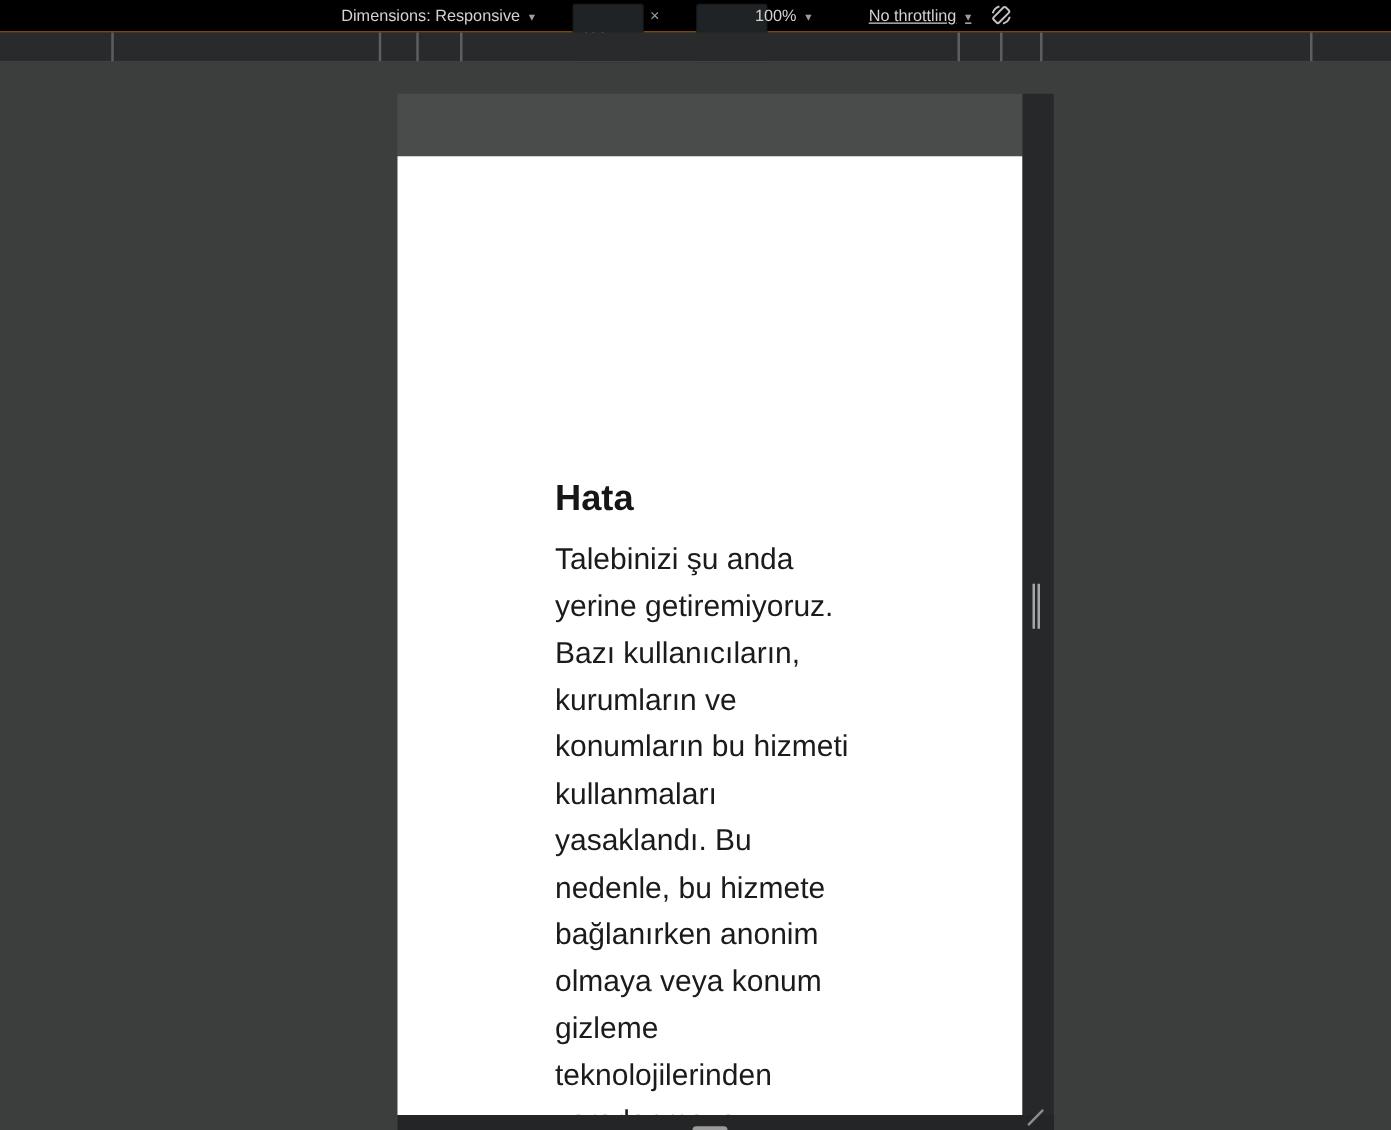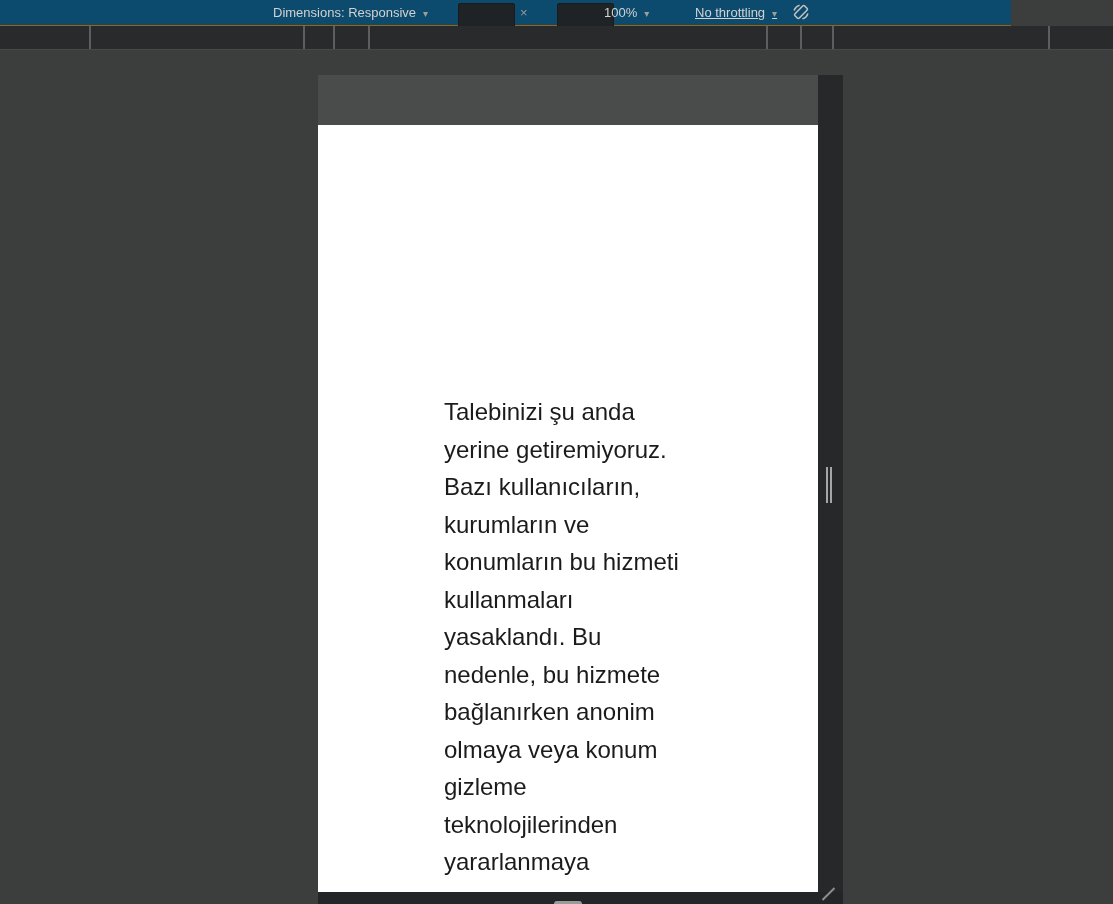--- a/index.html
+++ b/index.html
@@ -11,8 +11,8 @@
 
   
   .toolbar {
-    position: absolute; left: 0; top: 0; width: 1011px; height: 25px;
-    background: #0c4a6e; border-bottom: 1px solid #a16207;
+    position: absolute; left: 0; top: 0; width: 1113px; height: 25px;
+    background: #000000; border-bottom: 1px solid #a16207;
     color: #d2d2d2; font-size: 13px;
   }
   .tb-item { position: absolute; top: 0; height: 25px; line-height: 25px; cursor: pointer; white-space: nowrap; }

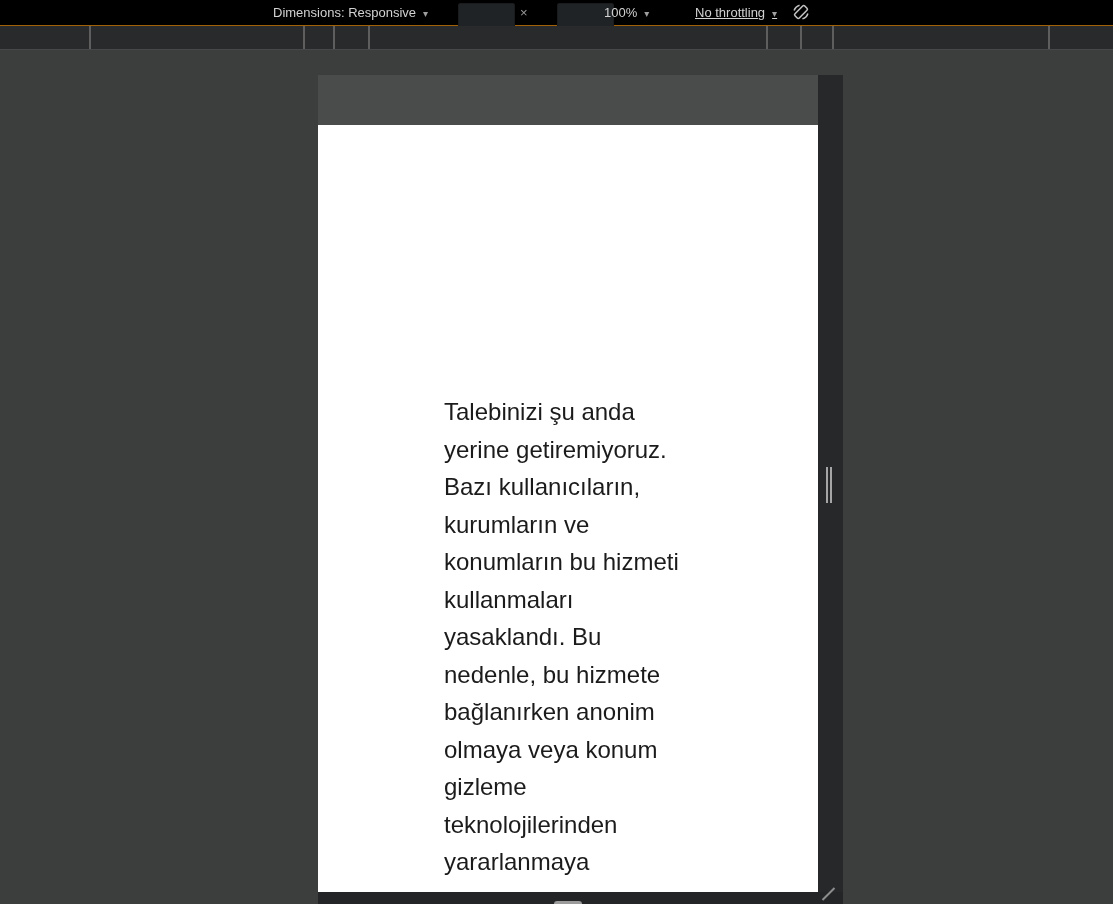--- a/index.html
+++ b/index.html
@@ -130,6 +130,7 @@
     <div class="page-header"></div>
     <div class="page">
       <div class="error-content">
+        <h1>Hata</h1>
         <p>Talebinizi şu anda
 yerine getiremiyoruz.
 Bazı kullanıcıların,

